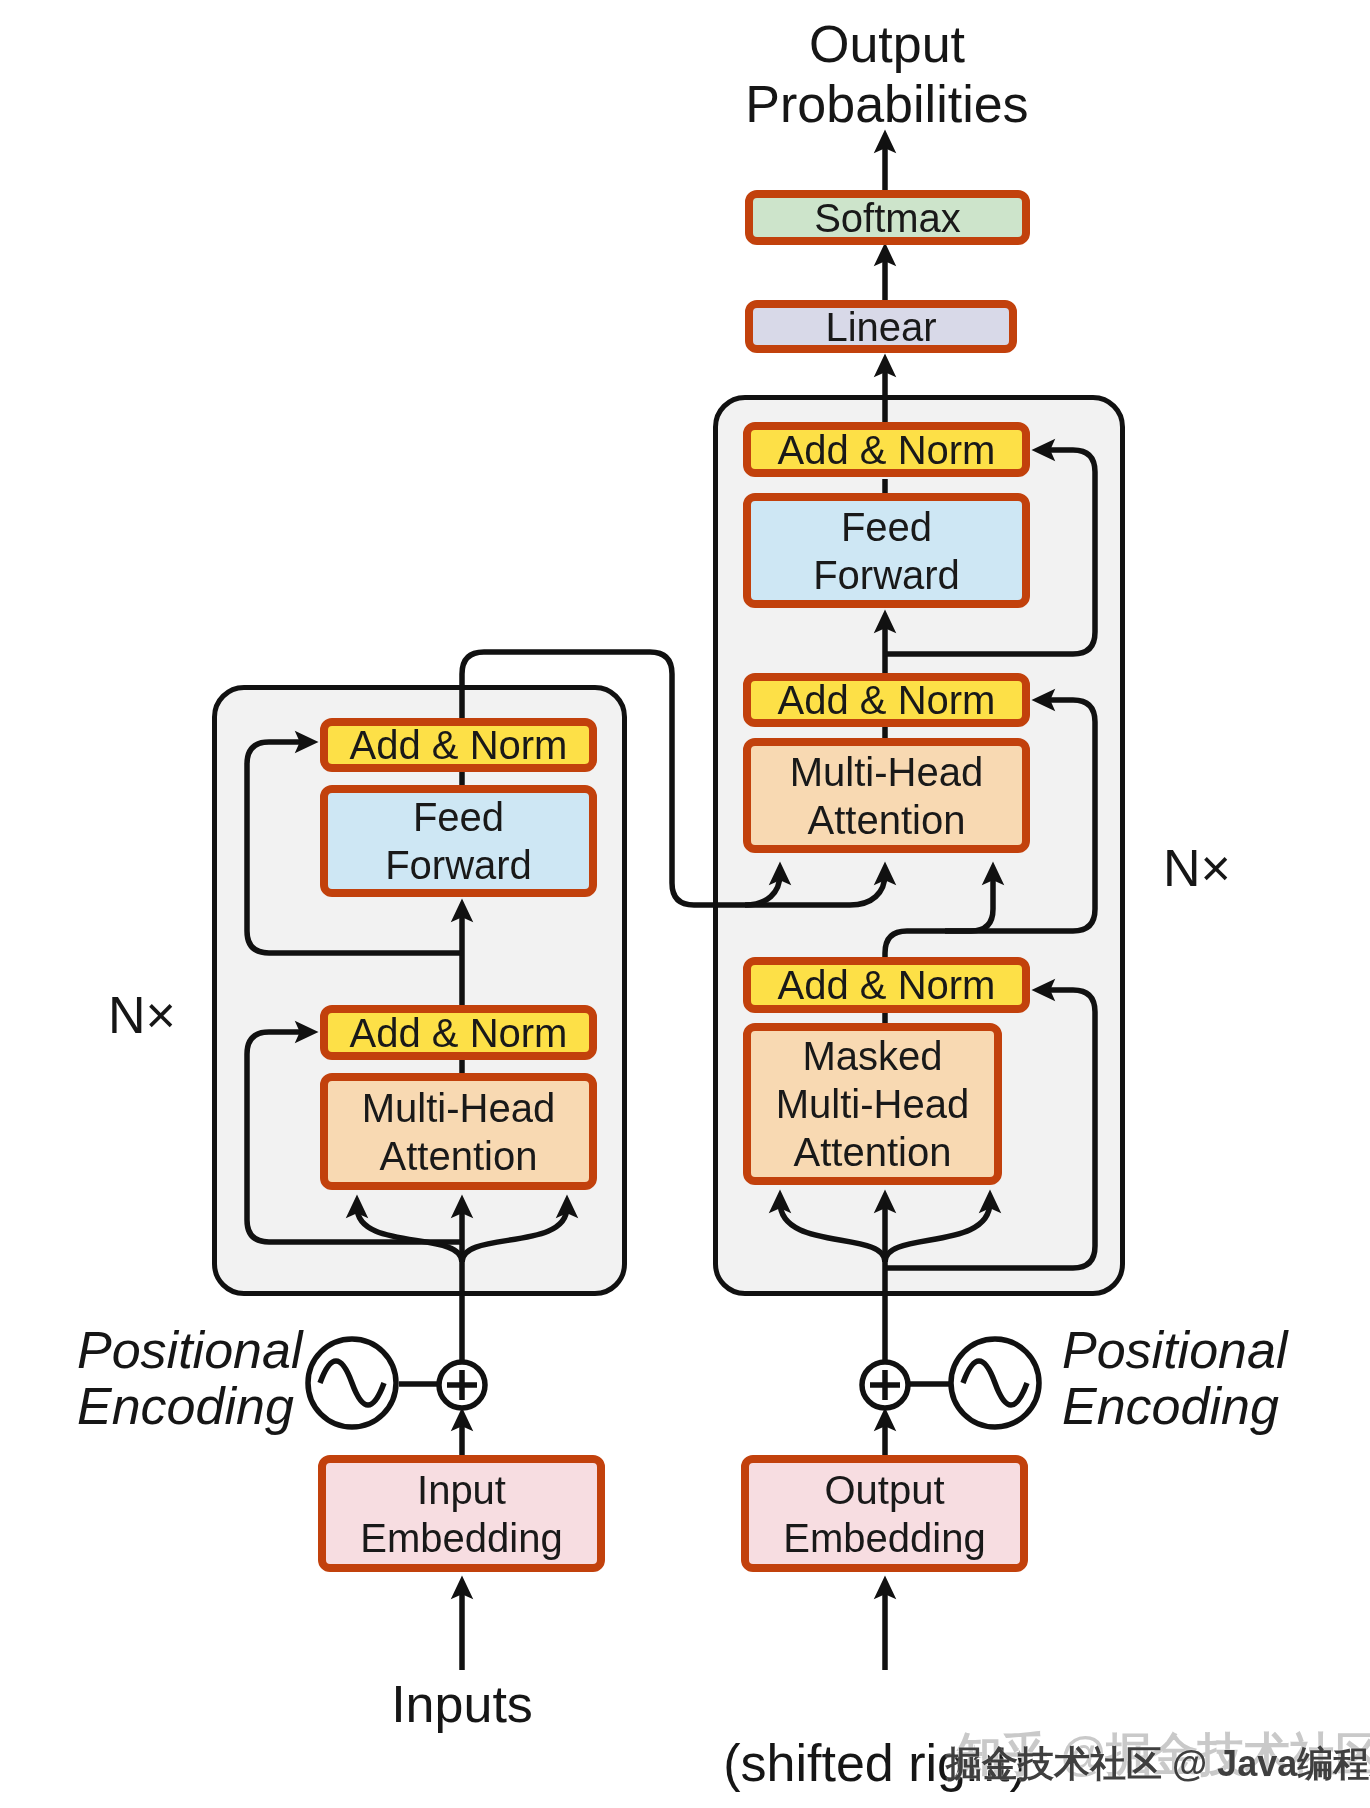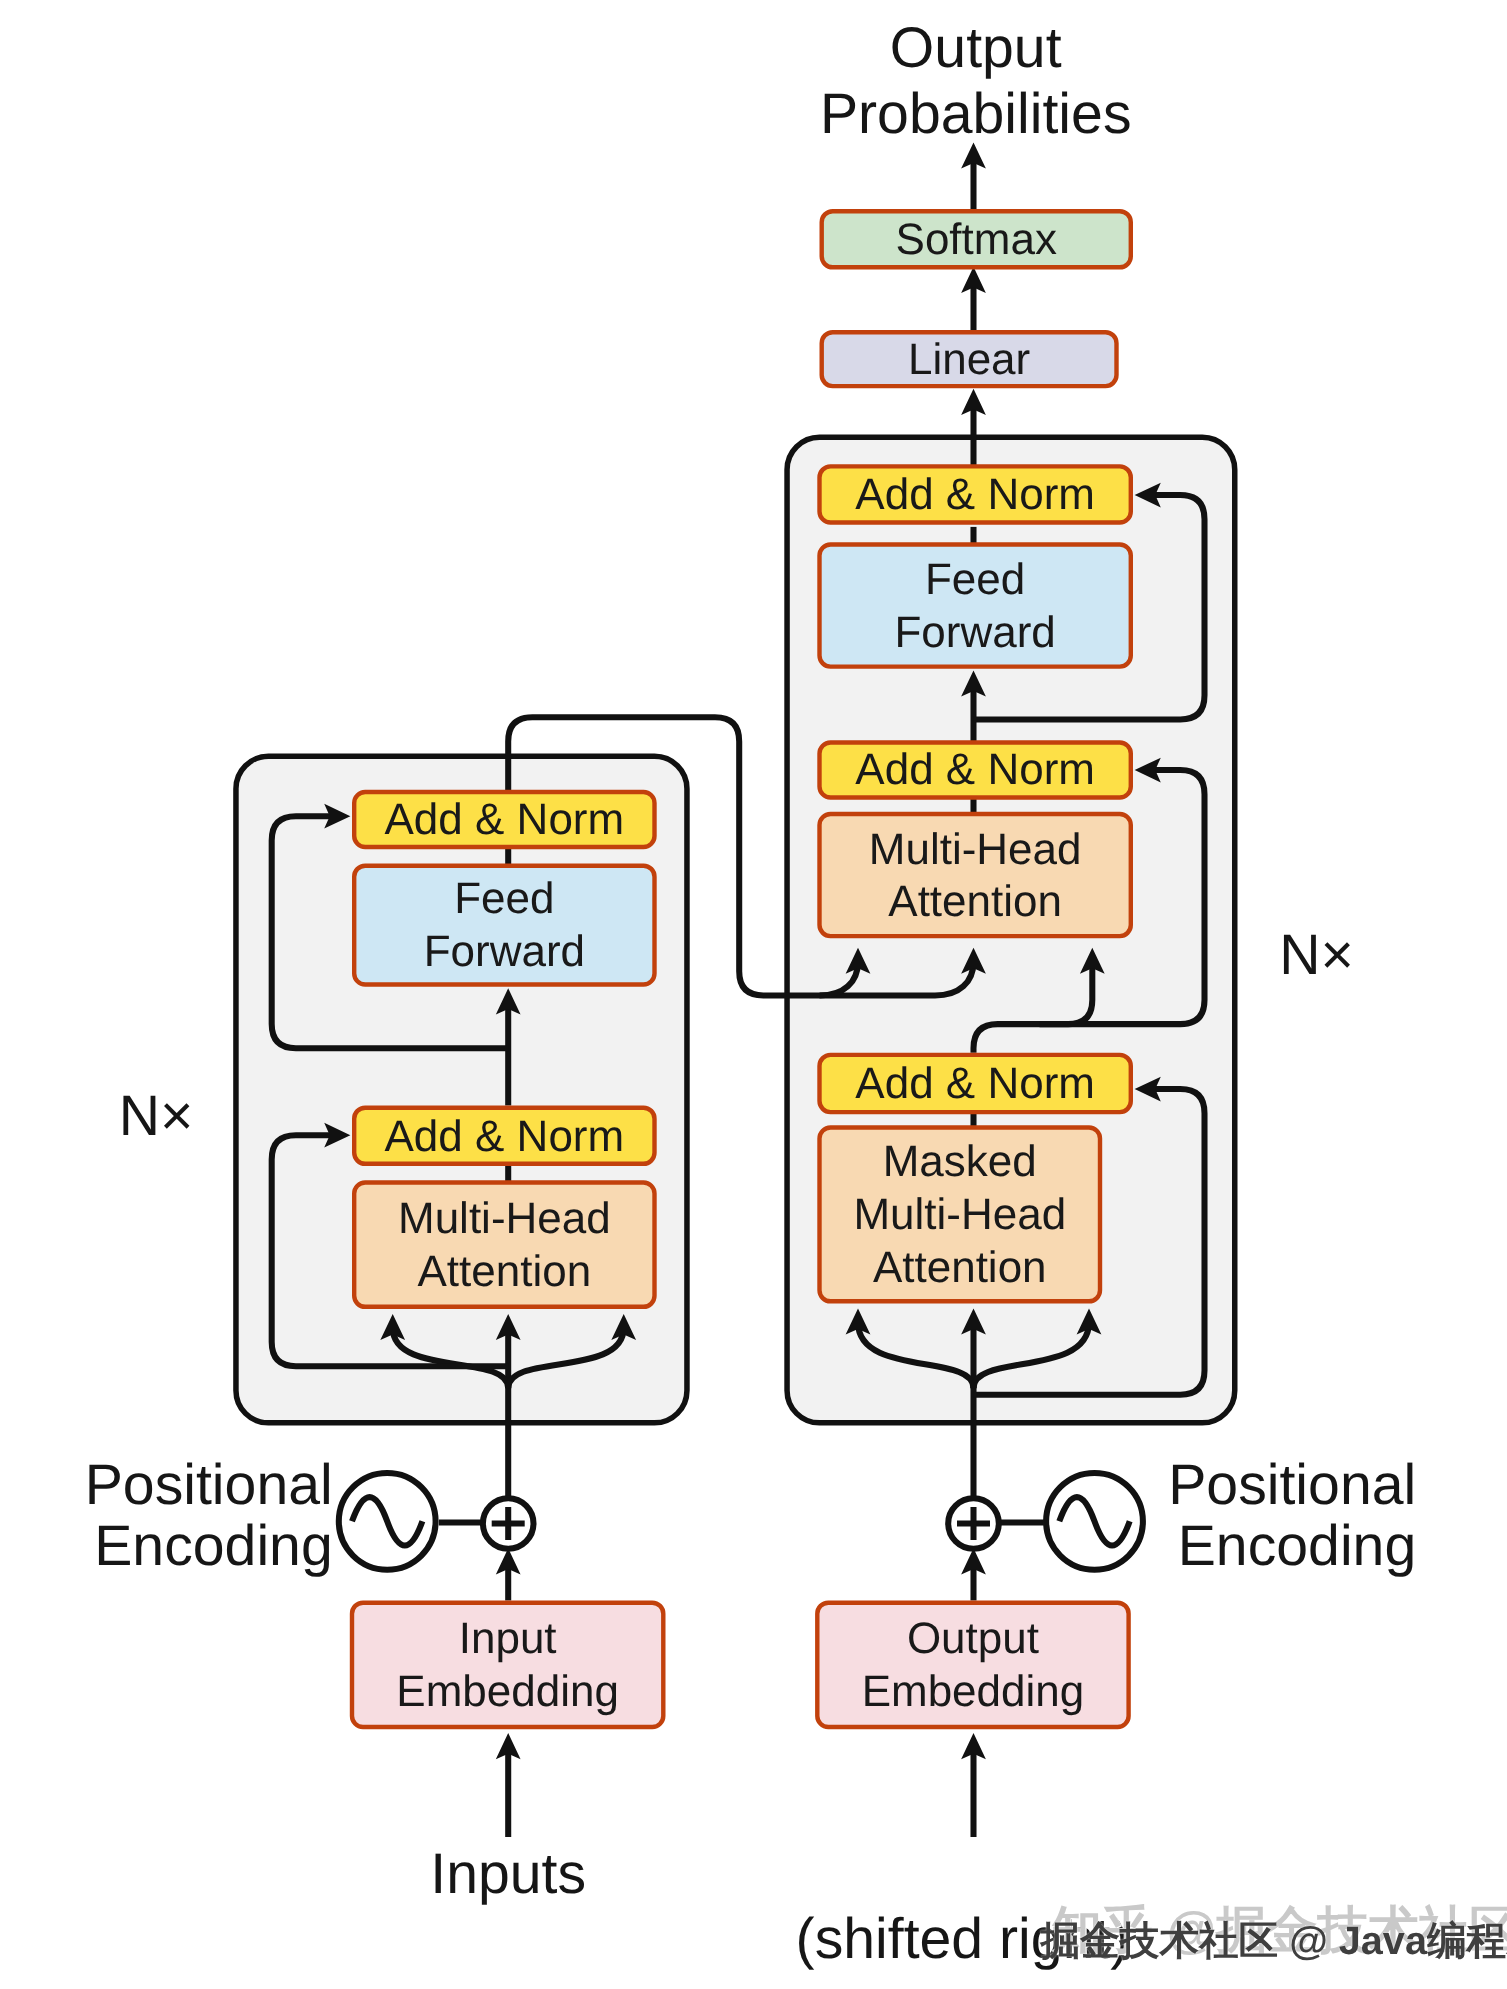--- a/index.html
+++ b/index.html
@@ -14,7 +14,7 @@
   .lines{position:absolute;left:0;top:0;z-index:2;}
   .box{
     position:absolute;z-index:3;box-sizing:border-box;
-    border:4px solid #c2410c;border-radius:12px;
+    border:8px solid #c2410c;border-radius:12px;
     display:flex;flex-direction:column;align-items:center;justify-content:center;
     font-size:40px;line-height:48px;text-align:center;color:#191919;
   }

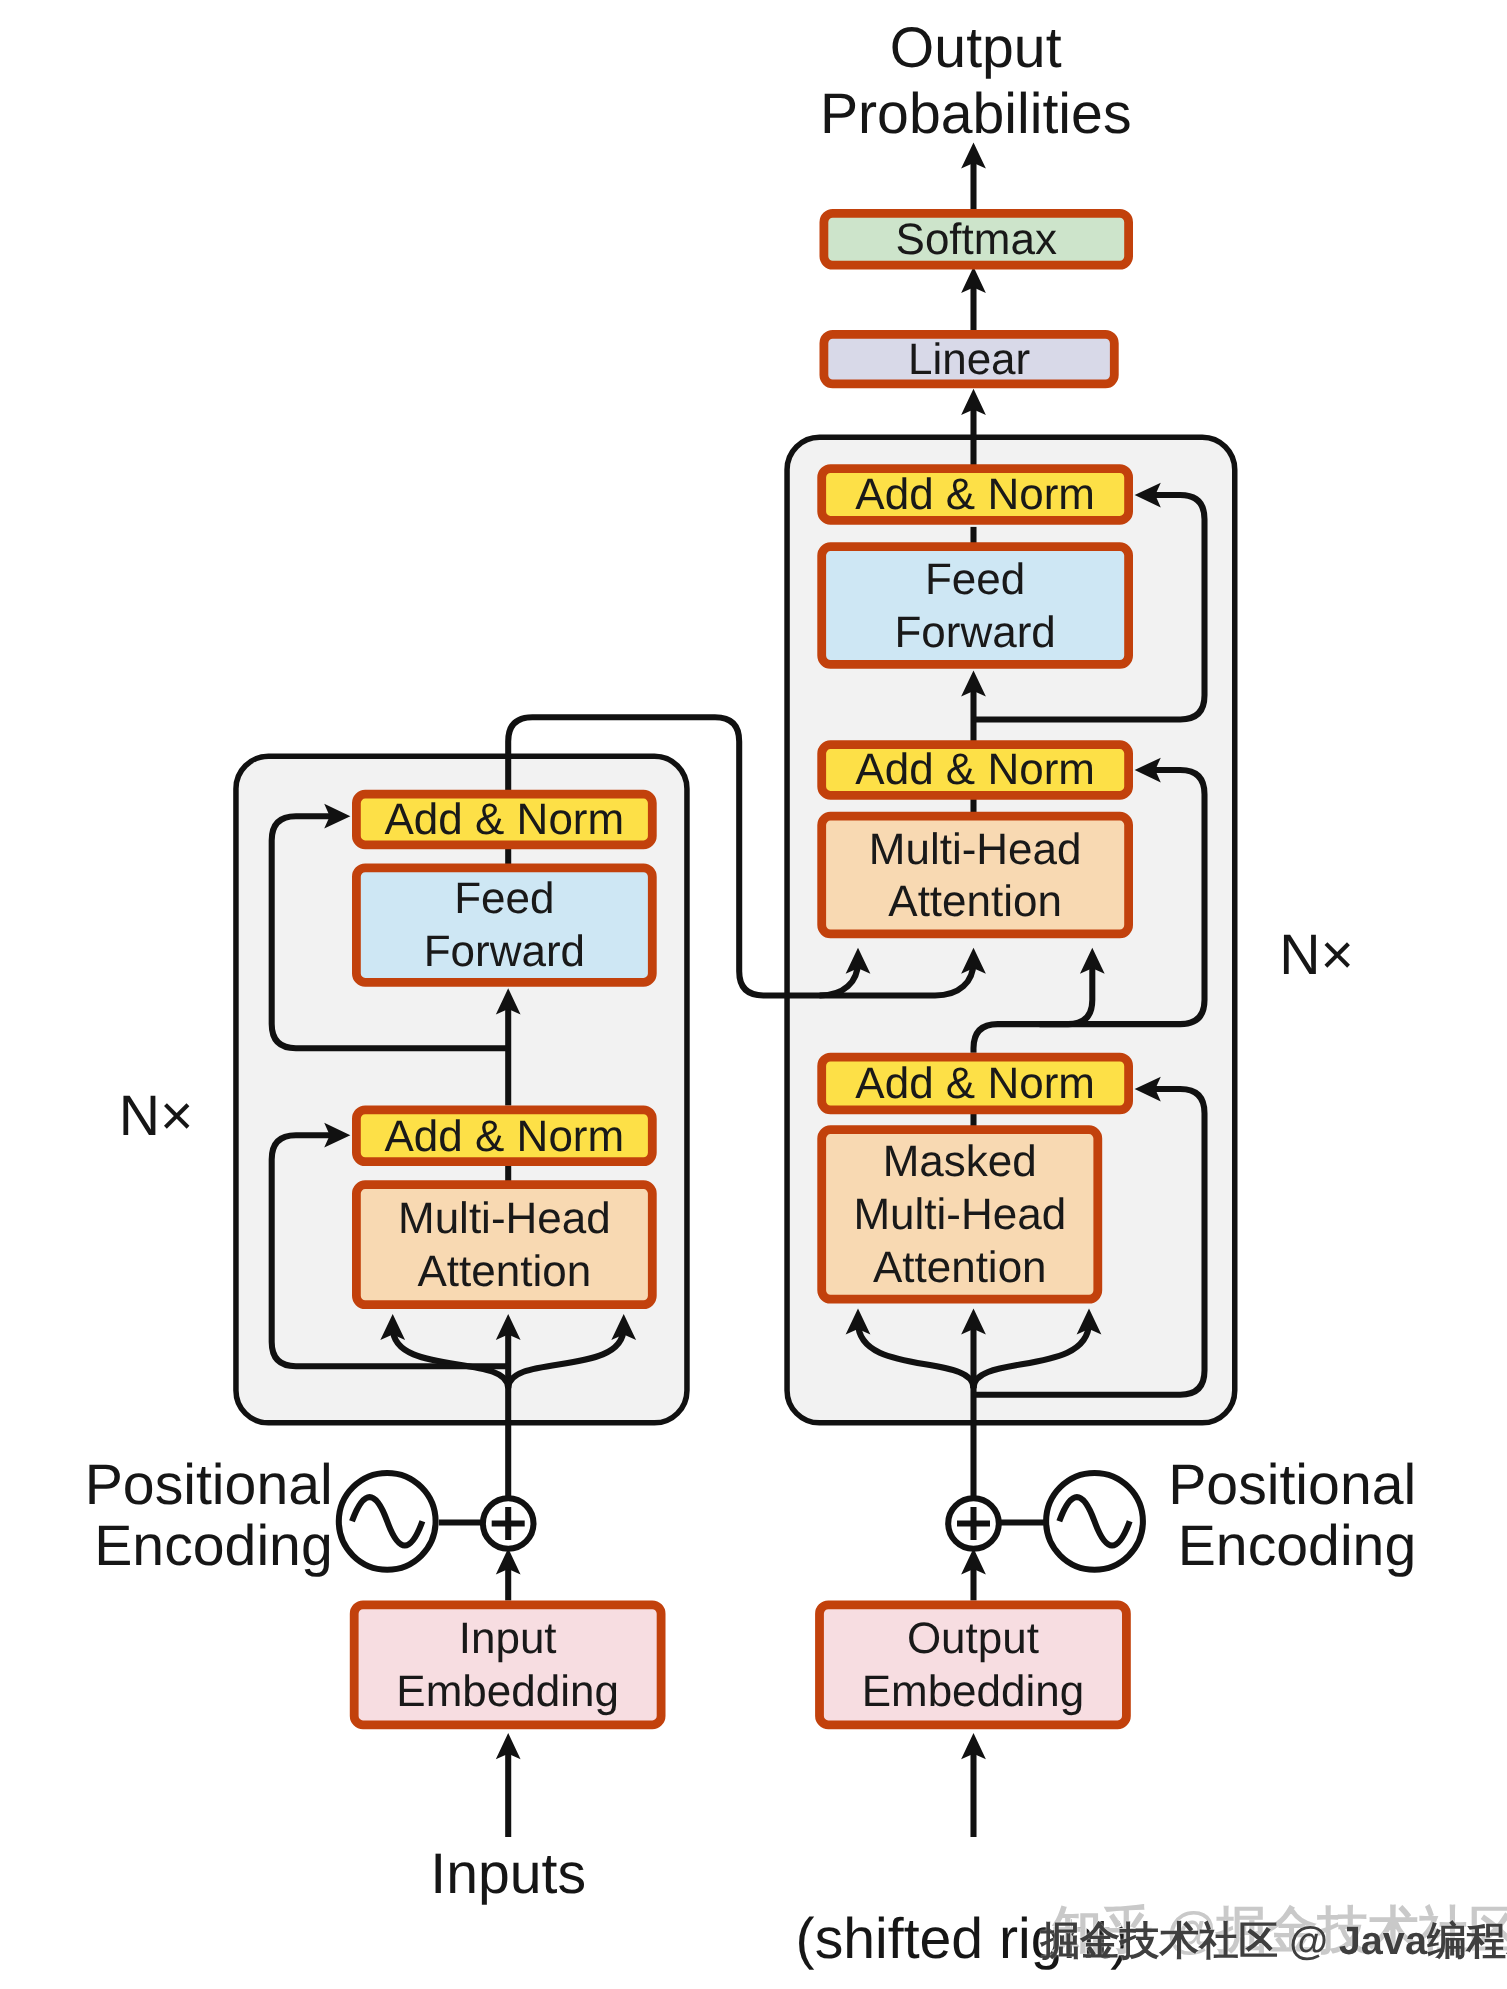--- a/index.html
+++ b/index.html
@@ -19,7 +19,7 @@
     font-size:40px;line-height:48px;text-align:center;color:#191919;
   }
   .lbl{position:absolute;z-index:4;font-size:52px;line-height:60px;text-align:center;color:#161616;}
-  .lbl.left-align{text-align:right;}
+  .lbl.left-align{text-align:left;font-style:italic;}
   .nx{position:absolute;z-index:4;font-size:52px;color:#161616;}
   .wm{position:absolute;z-index:5;white-space:nowrap;}
   .wm-light{font-size:46px;font-weight:700;color:#c9c9c9;text-shadow:1px 1px 0 #ffffff;}

